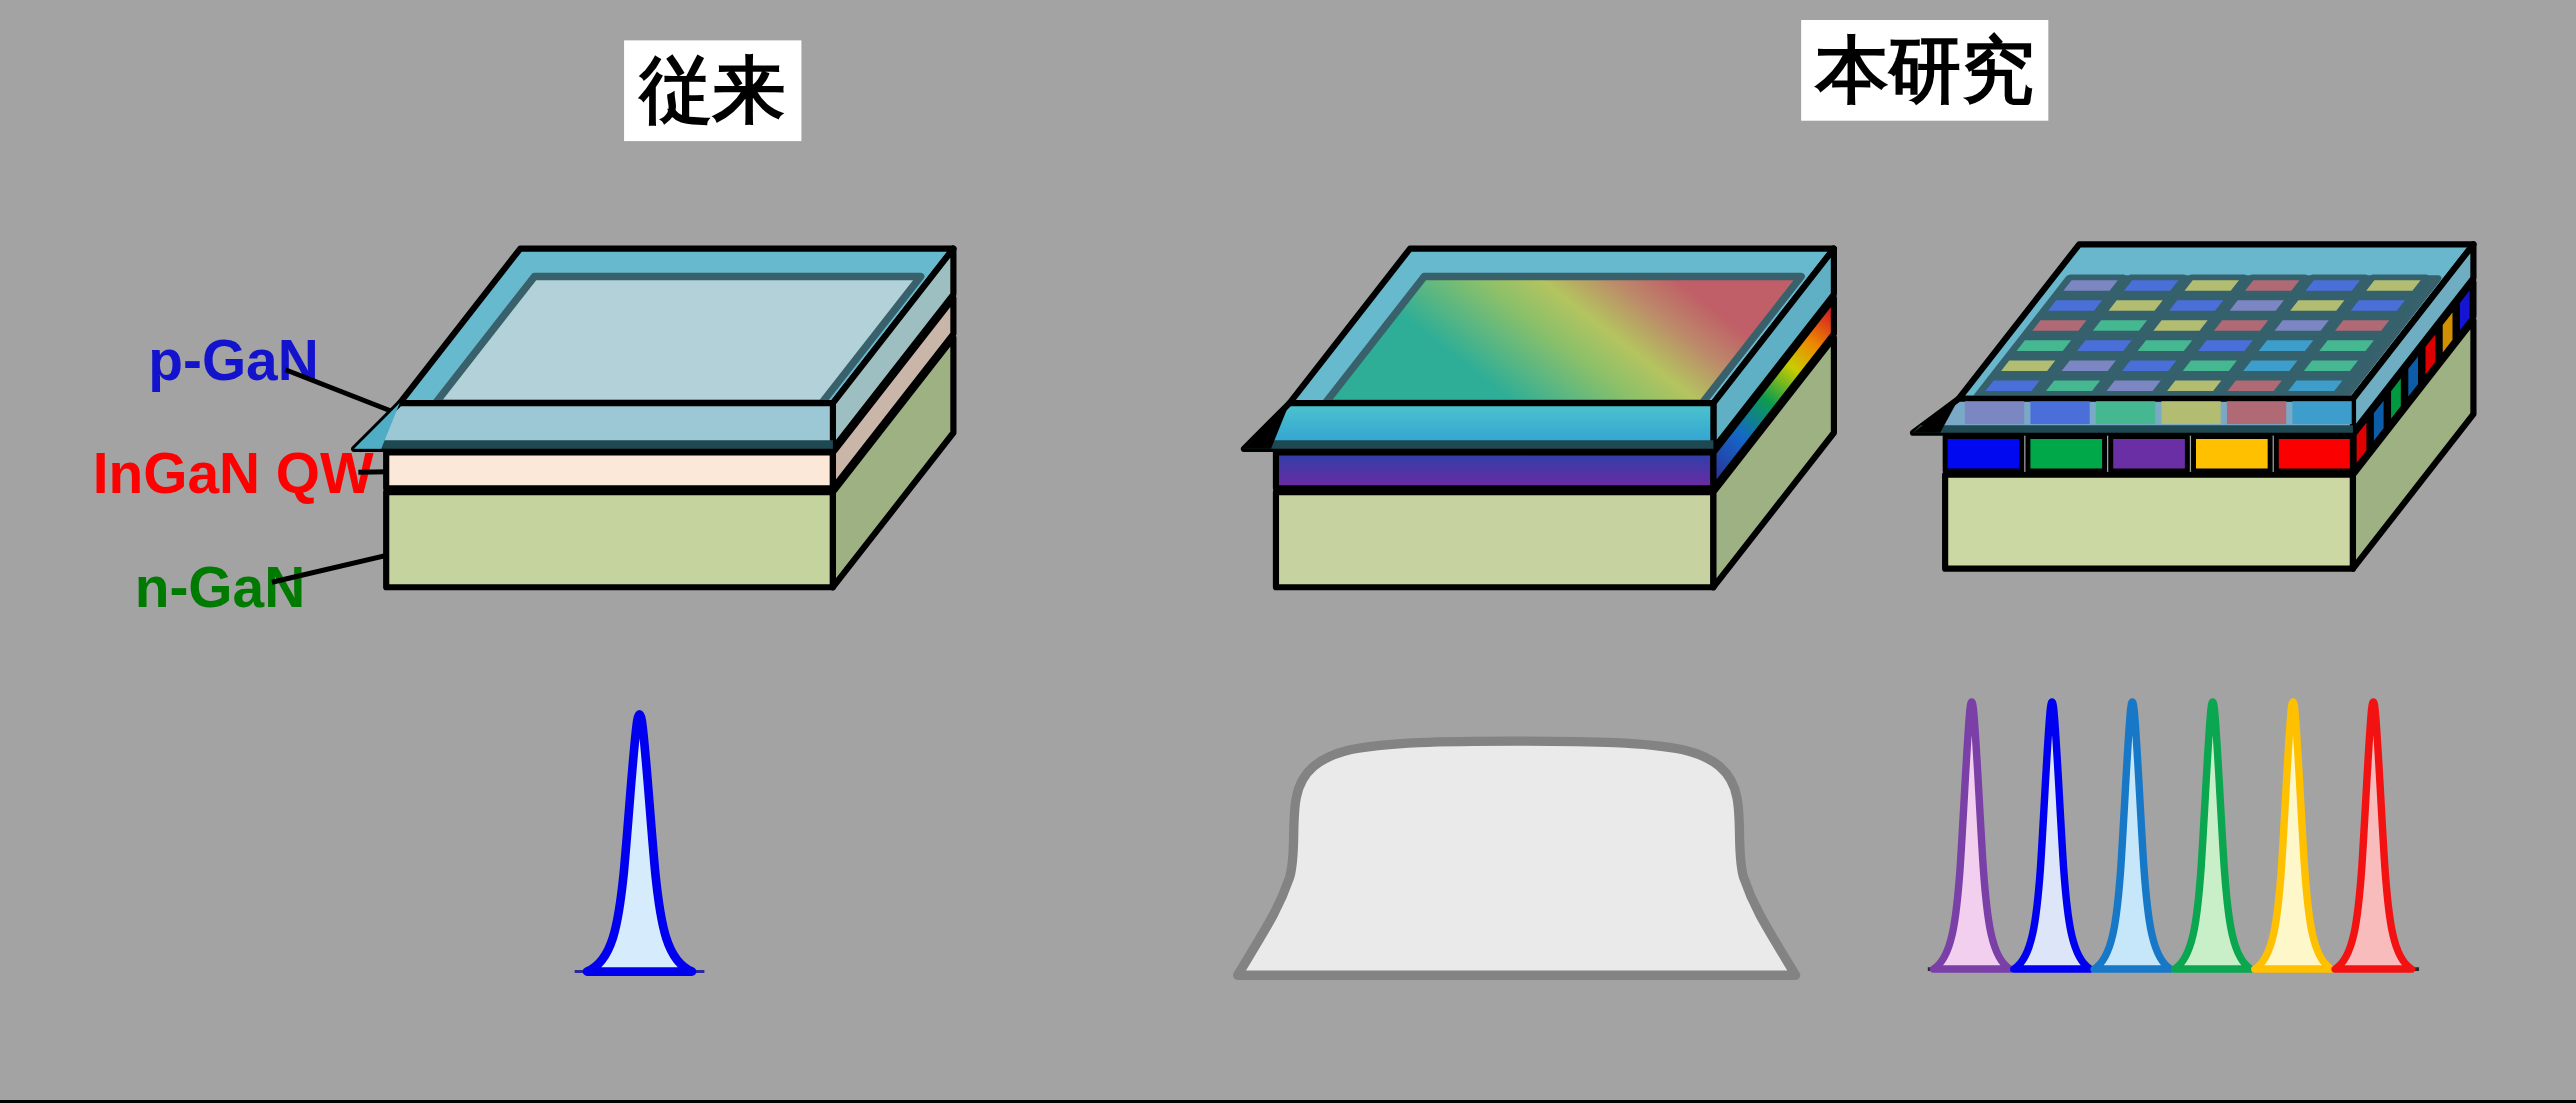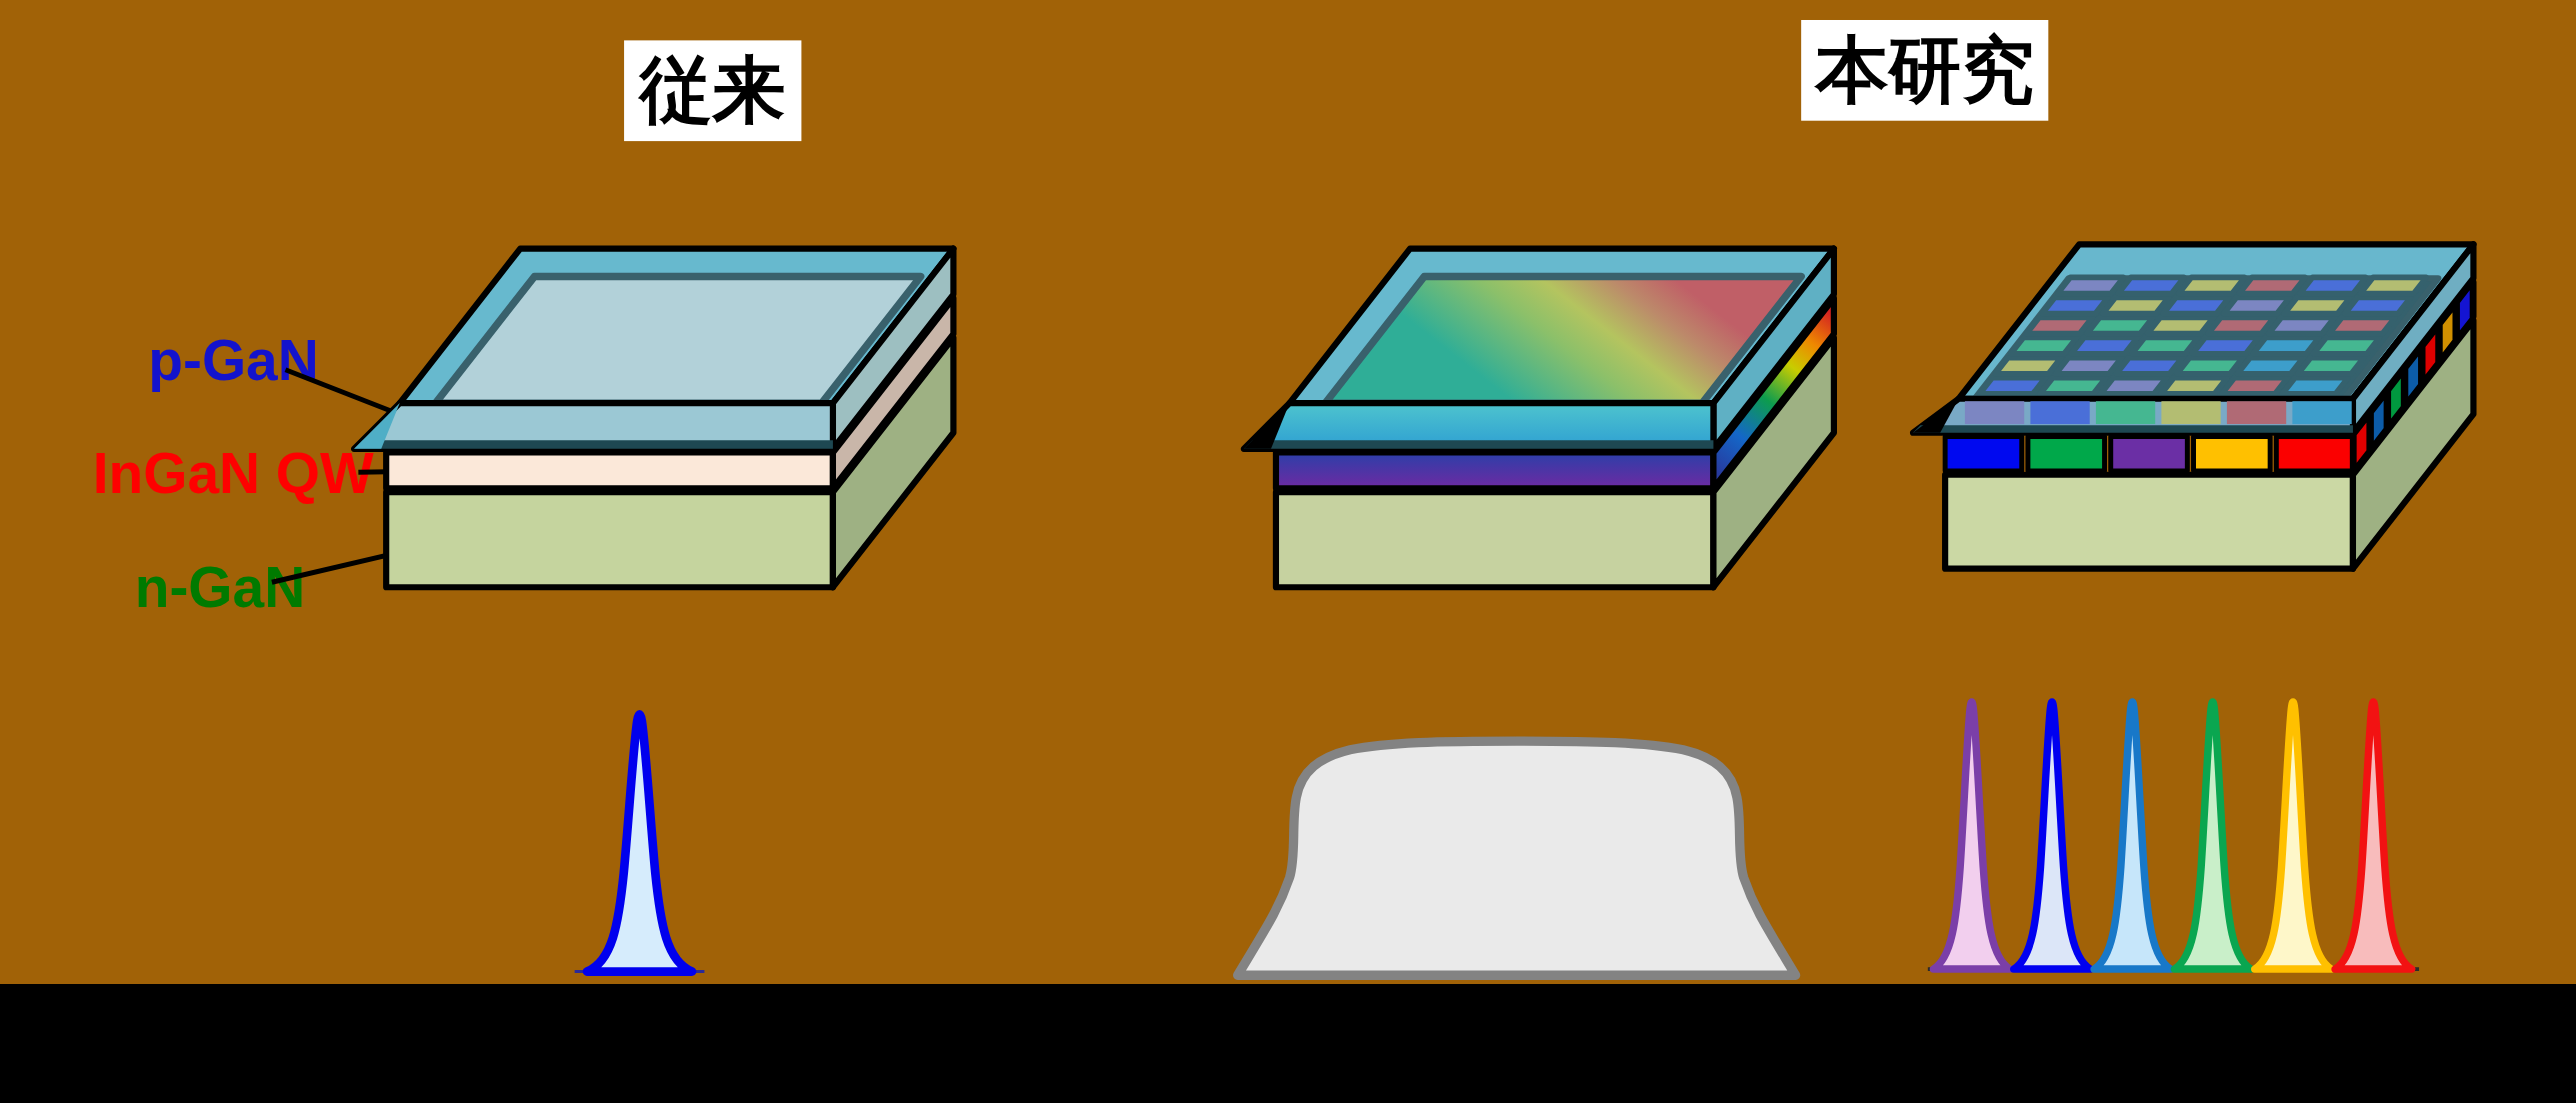--- a/index.html
+++ b/index.html
@@ -3,7 +3,7 @@
 <meta charset="utf-8">
 <style>
   html,body{margin:0;padding:0;background:#000;}
-  .stage{position:relative;width:2576px;height:984px;background:#a16207;overflow:hidden;}
+  .stage{position:relative;width:2576px;height:1100px;background:#a3a3a3;overflow:hidden;}
   svg{position:absolute;left:0;top:0;}
   text{font-family:"Liberation Sans","DejaVu Sans",sans-serif;}
   .title-text{font-size:118px;font-weight:bold;}

